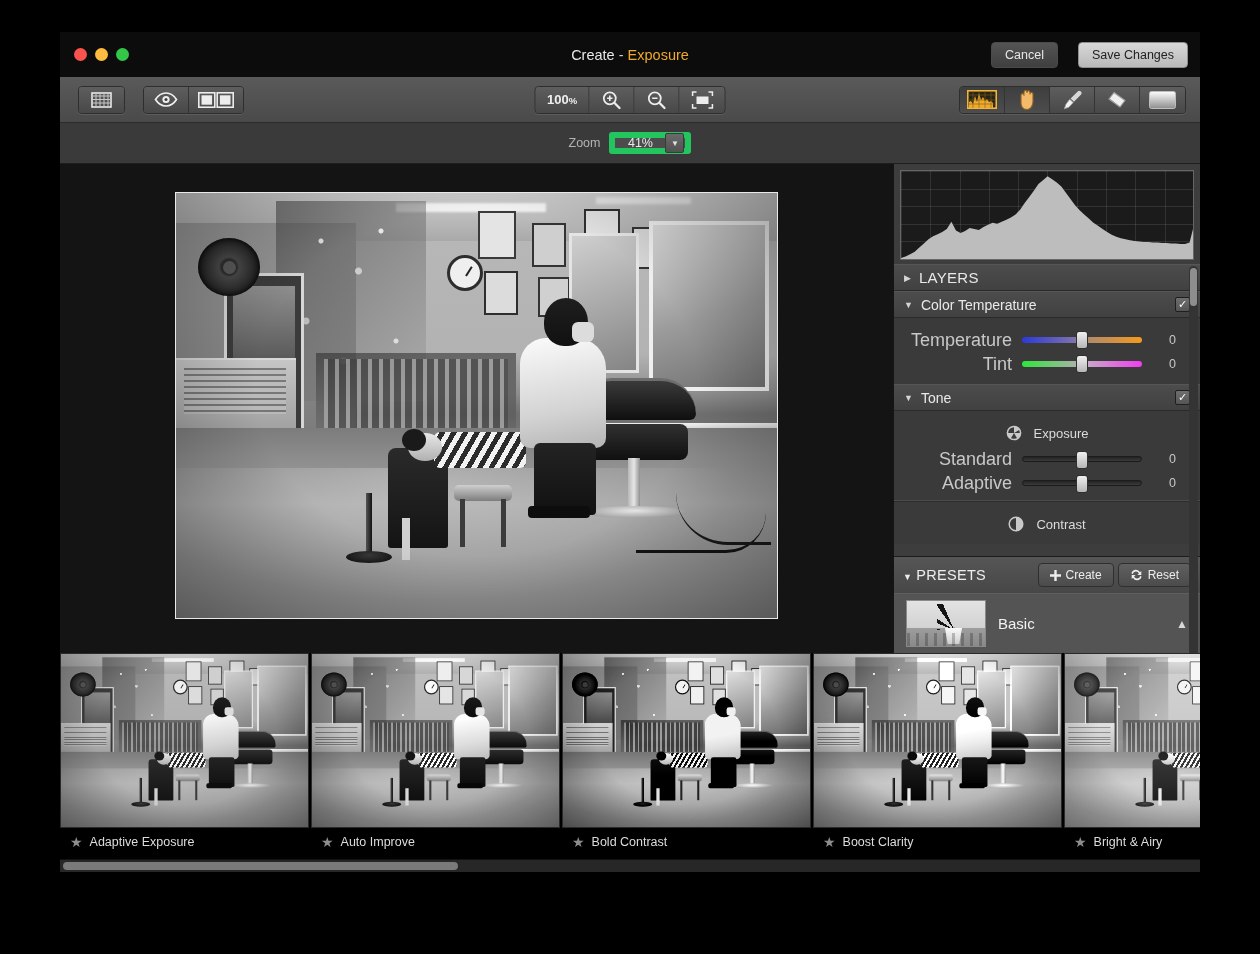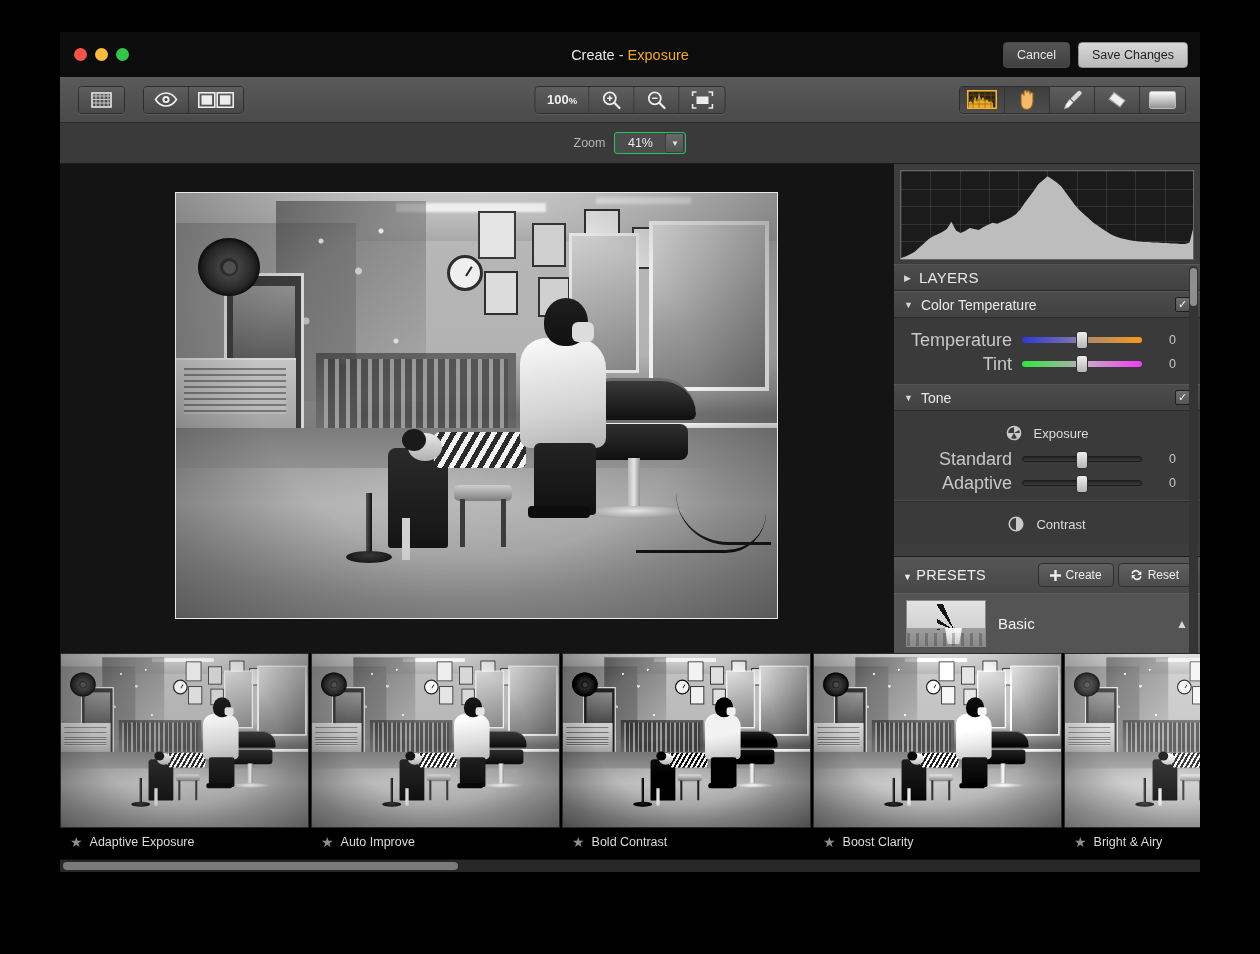--- a/index.html
+++ b/index.html
@@ -37,7 +37,7 @@
 
   .title-actions {
     margin-left: auto; margin-right: 12px;
-    display: flex; gap: 8px; z-index: 2;
+    display: flex; gap: 20px; z-index: 2;
   }
   .tbtn {
     font-size: 12.5px; color: #e6e6e6;

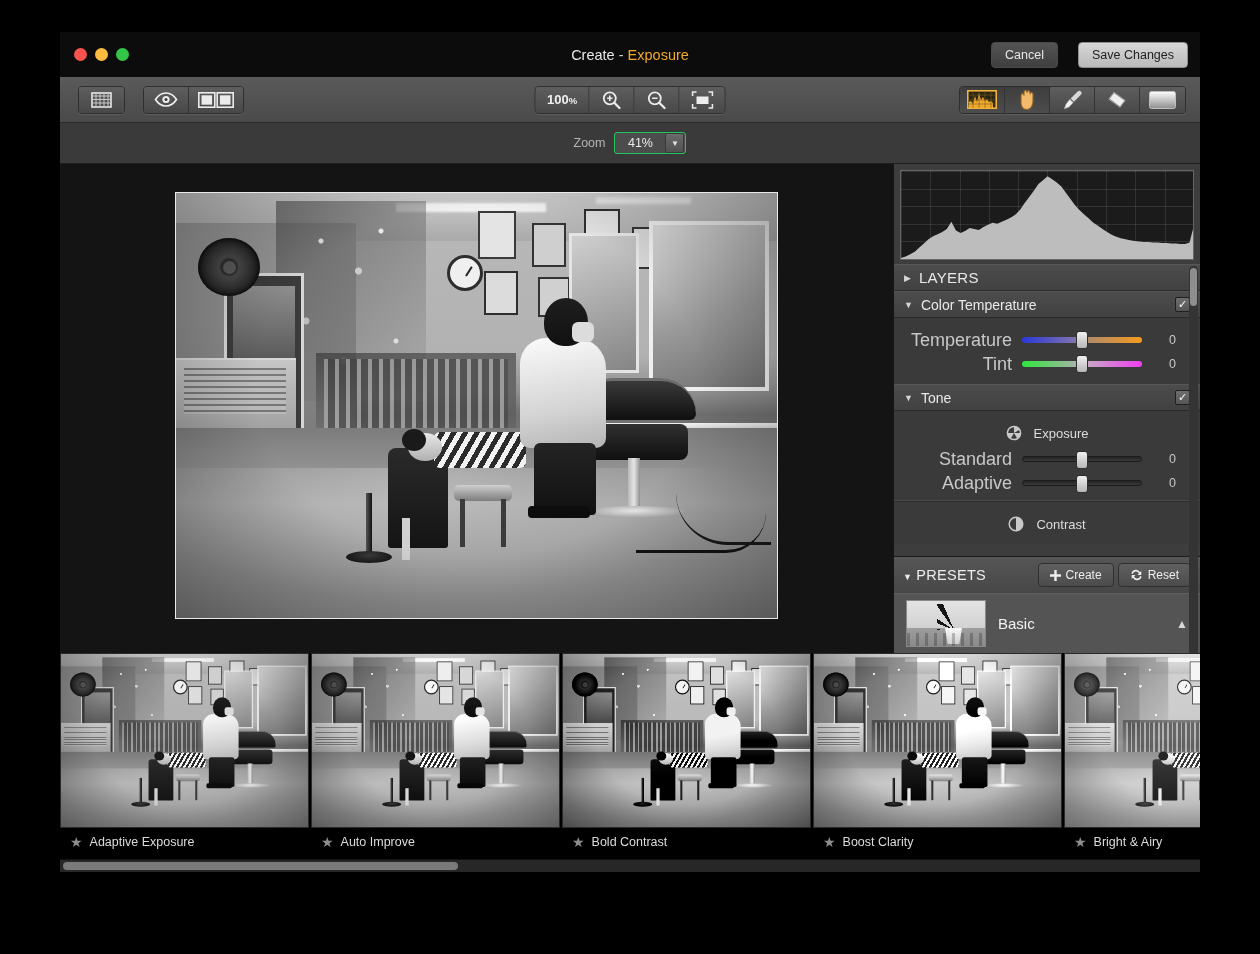--- a/index.html
+++ b/index.html
@@ -93,7 +93,7 @@
   .zoom-label { font-size: 12.5px; color: #b4b4b4; }
   .zoom-field {
     display: flex; align-items: center;
-    background: #4c4c4c; border: 1px solid #22c55e; border-radius: 3px;
+    background: #4c4c4c; border: 6px solid #22c55e; border-radius: 3px;
     height: 22px;
   }
   .zoom-val {

